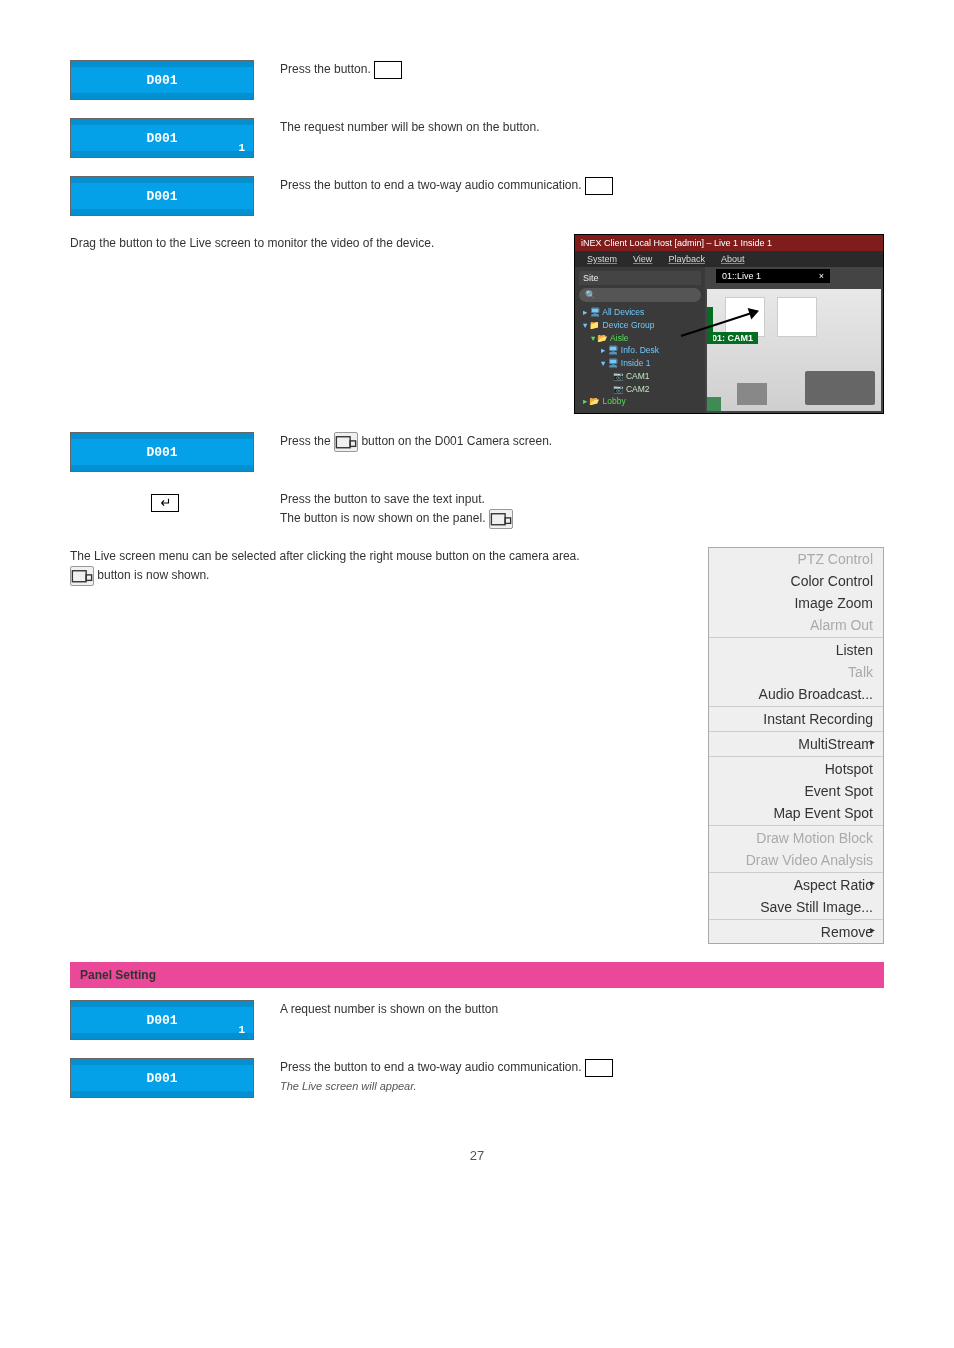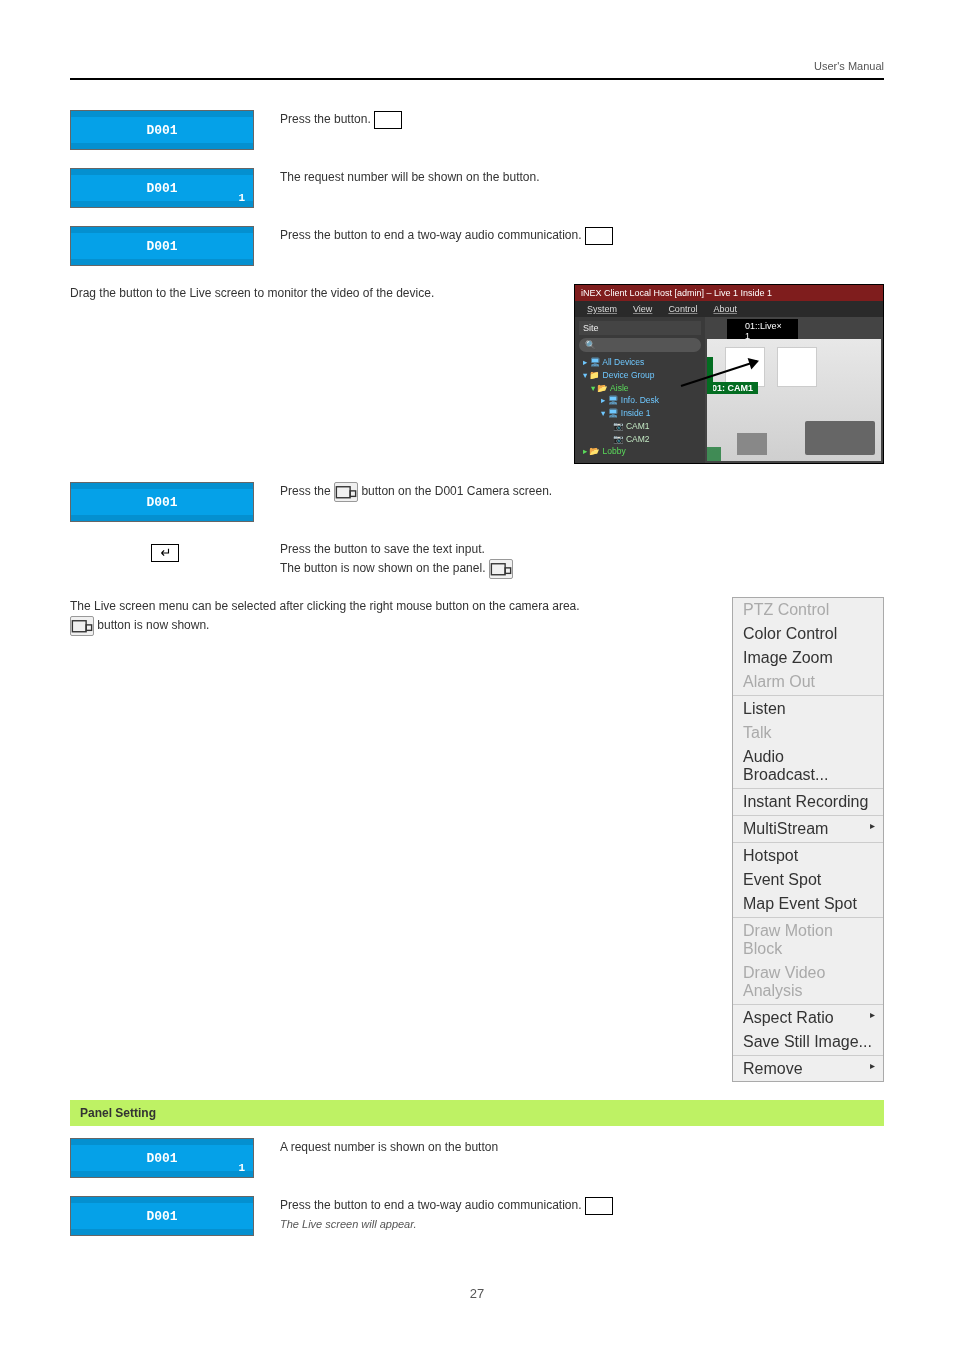--- a/index.html
+++ b/index.html
@@ -74,9 +74,6 @@
 <body>
 <div class="page">
 
-<div class="topbar">
-  <span>User's Manual</span>
-</div>
 
 <div class="row">
   <div class="col-img">

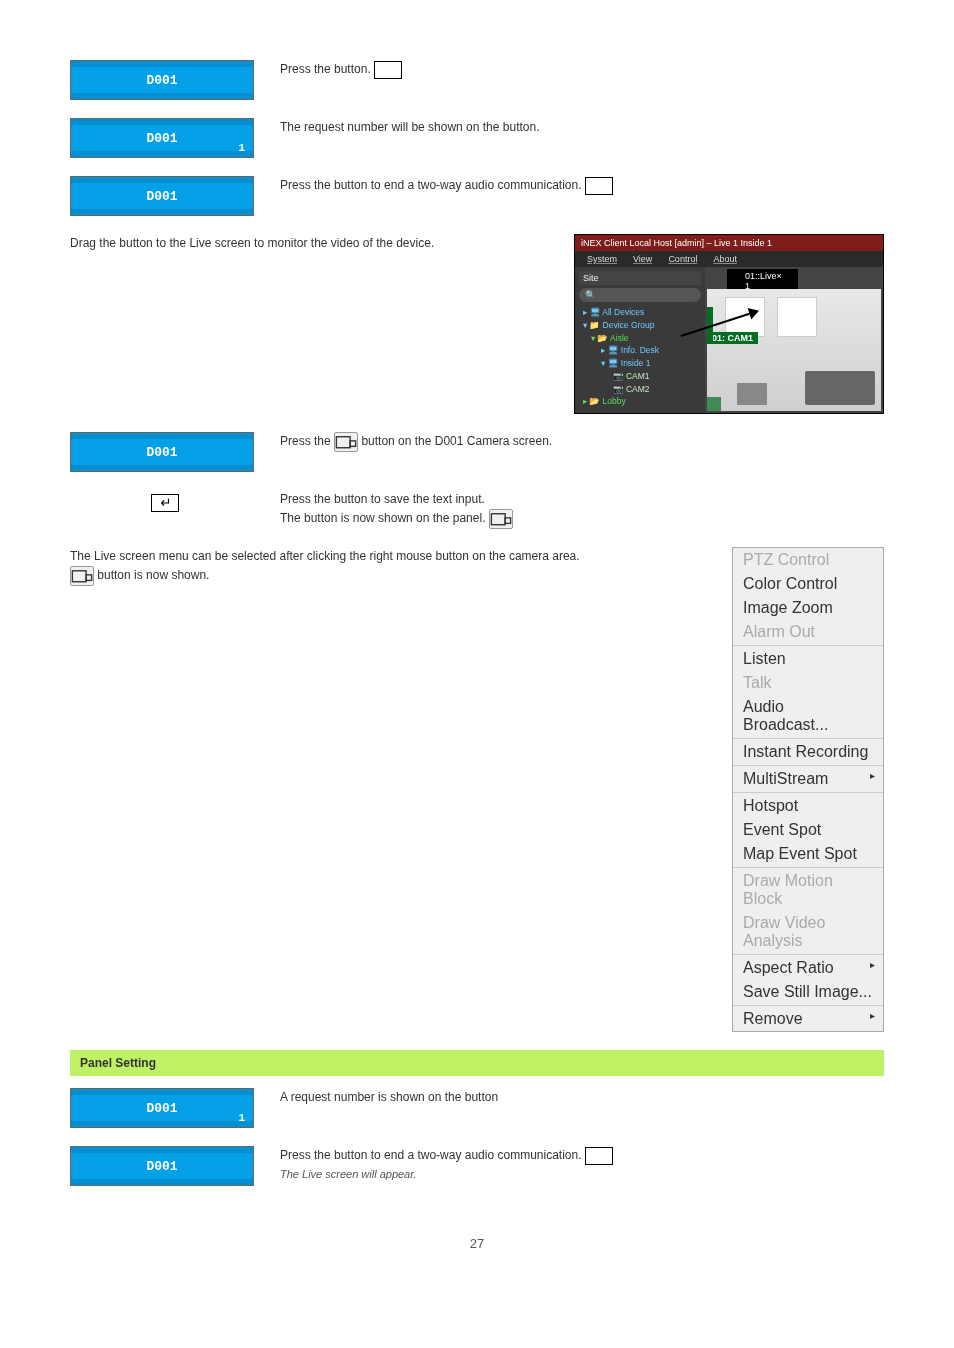--- a/index.html
+++ b/index.html
@@ -120,7 +120,7 @@
     <div class="ss-menu">
       <span>System</span>
       <span>View</span>
-      <span>Control</span>
+      <span>Playback</span>
       <span>About</span>
     </div>
     <div class="ss-body">

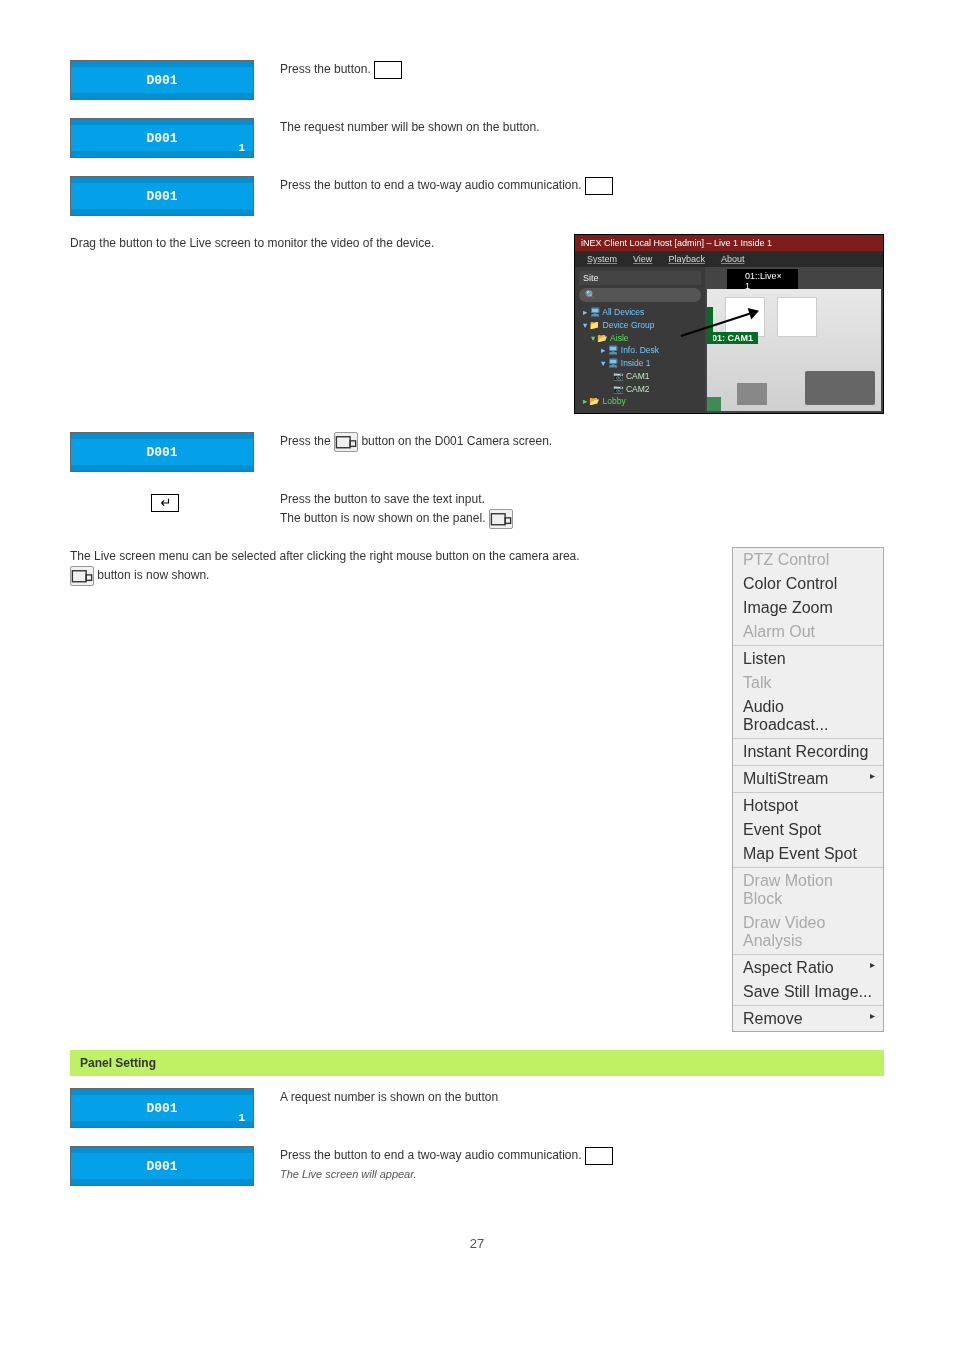--- a/index.html
+++ b/index.html
@@ -43,7 +43,7 @@
   .ss-tree .grp { color:#6fc8ff; }
   .ss-tree .cam { color:#c2e6c2; }
   .ss-main { flex:1; background:#444; position:relative; }
-  .ss-tab { width:71px; background:#000; color:#fff; font-size:9px; padding:2px 18px; display:flex; justify-content:space-between; margin:2px 0 0 22px; }
+  .ss-tab { width:114px; background:#000; color:#fff; font-size:9px; padding:2px 6px; display:flex; justify-content:space-between; margin:2px 0 0 11px; }
   .ss-cam { position:absolute; left:2px; top:22px; right:2px; bottom:2px; background: linear-gradient(180deg,#e8e8e8 0%, #cfcfcf 100%); }
   .ss-camlabel { position:absolute; top:0; left:0; background:#036d21; color:#fff; font-size:9px; padding:1px 5px; font-weight:bold;margin-top:43px; }
   .ss-leftstrip { position:absolute; left:0; top:18px; width:6px; height:36px; background:#036d21; }

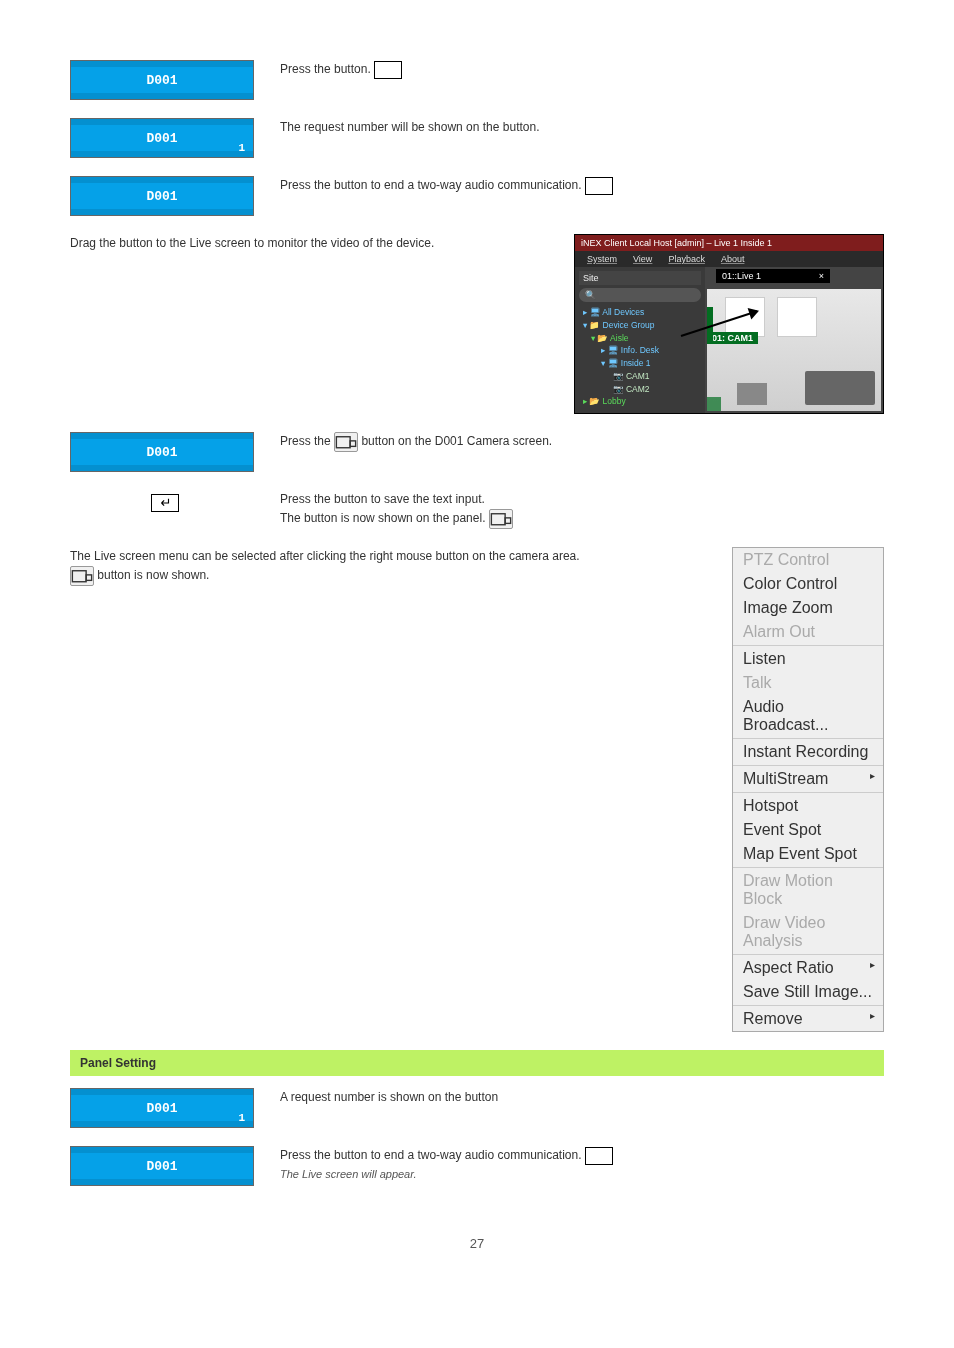--- a/index.html
+++ b/index.html
@@ -61,7 +61,7 @@
     content:""; position:absolute; right:-2px; top:-5px;
     border-left:10px solid #000; border-top:6px solid transparent; border-bottom:6px solid transparent;
   }
-  .ctxmenu { width: 152px; border:1px solid #aaa; background:#efefef; font-size:16px; margin-left:auto; }
+  .ctxmenu { width: 176px; border:1px solid #aaa; background:#efefef; font-size:14px; margin-left:auto;text-align:right; }
   .ctxmenu .item { padding:3px 10px; border-bottom:0; position:relative; }
   .ctxmenu .item.dim { color:#aaa; }
   .ctxmenu .sep { border-top:1px solid #ccc; margin:1px 0; }

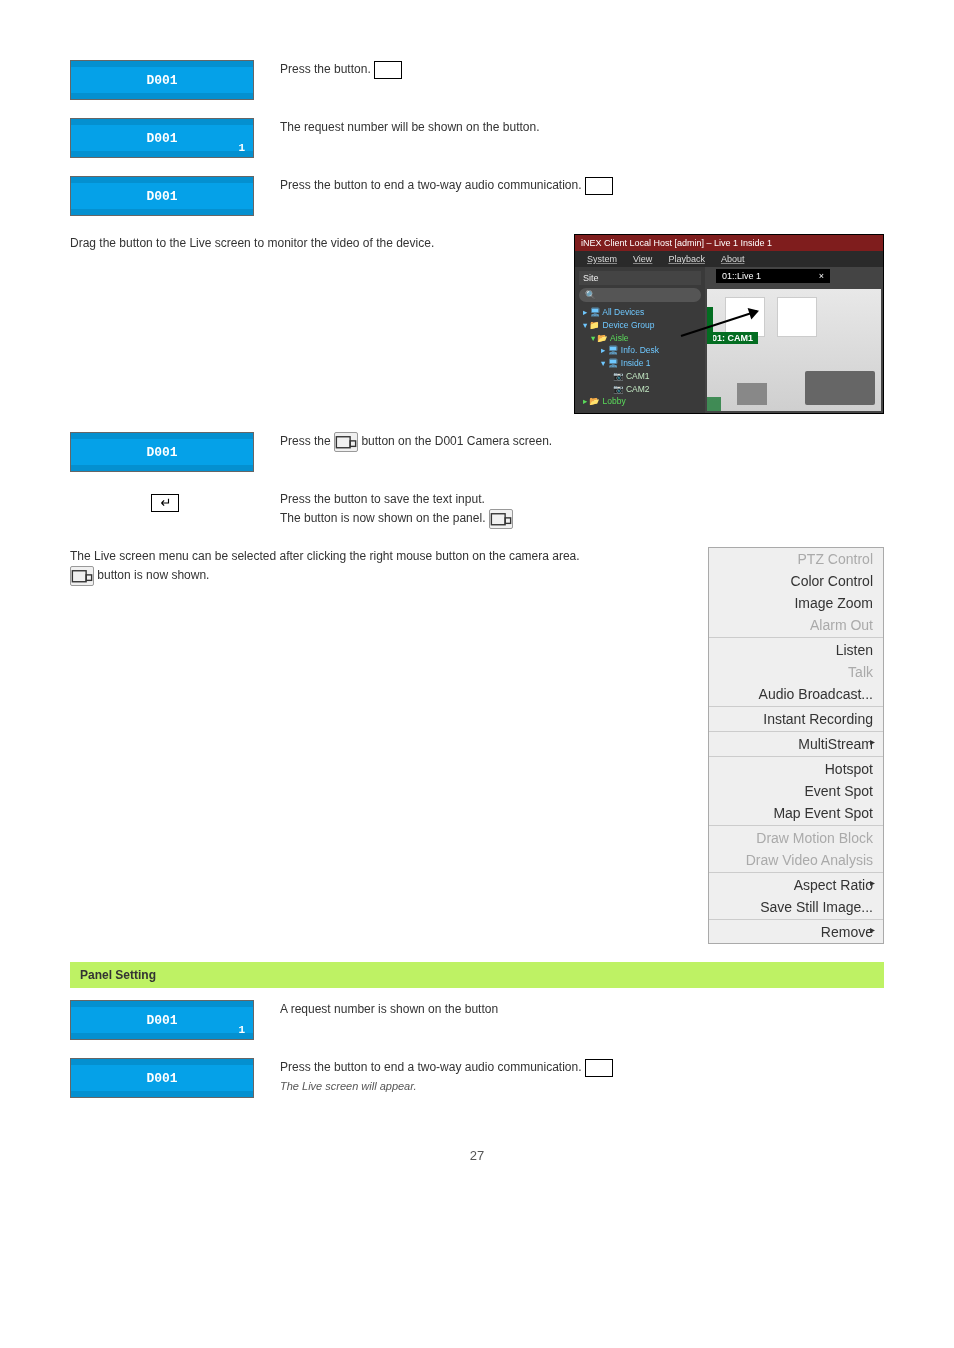--- a/index.html
+++ b/index.html
@@ -66,7 +66,7 @@
   .ctxmenu .item.dim { color:#aaa; }
   .ctxmenu .sep { border-top:1px solid #ccc; margin:1px 0; }
   .ctxmenu .arrow:after { content:"▸"; position:absolute; right:8px; font-size:10px; }
-  .section-title-bar { background:#bef264; padding:6px 10px; margin: 18px 0 12px 0; font-weight:bold; font-size:12px; }
+  .section-title-bar { background:#ec4899; padding:6px 10px; margin: 18px 0 12px 0; font-weight:bold; font-size:12px; }
   .light { color:#555; font-style: italic; font-size:11px; }
   .footer { text-align:center; margin-top:50px; font-size:13px; color:#555; }
 </style>

